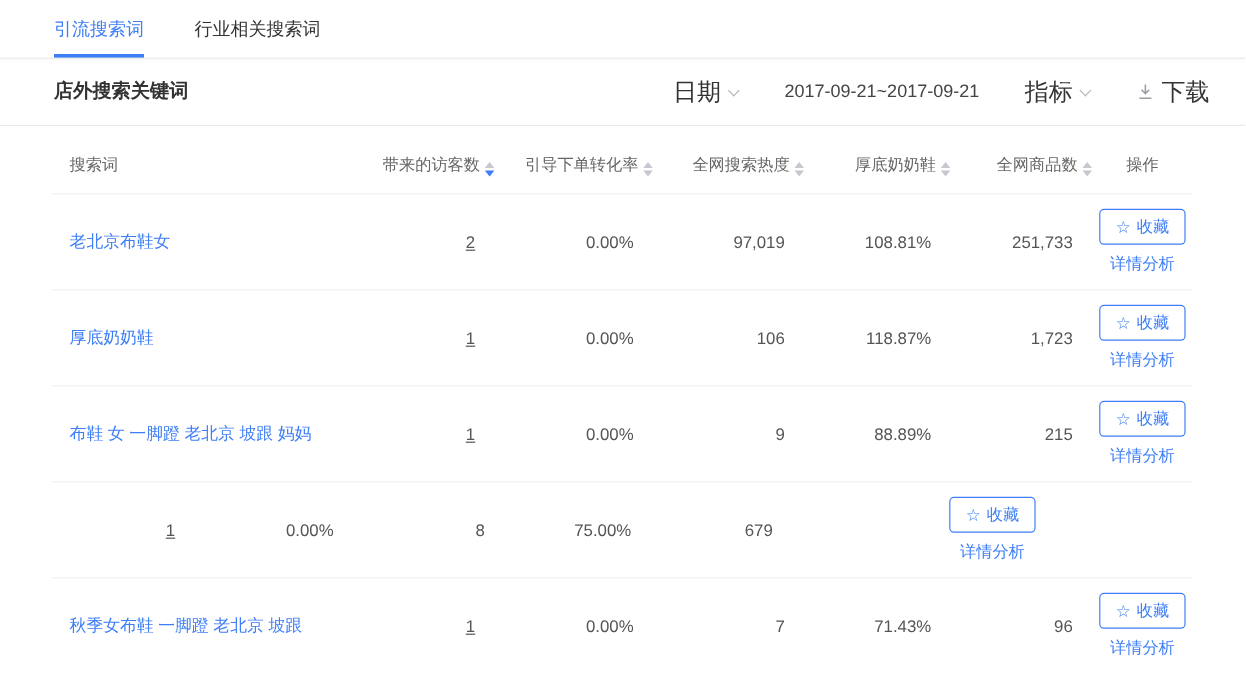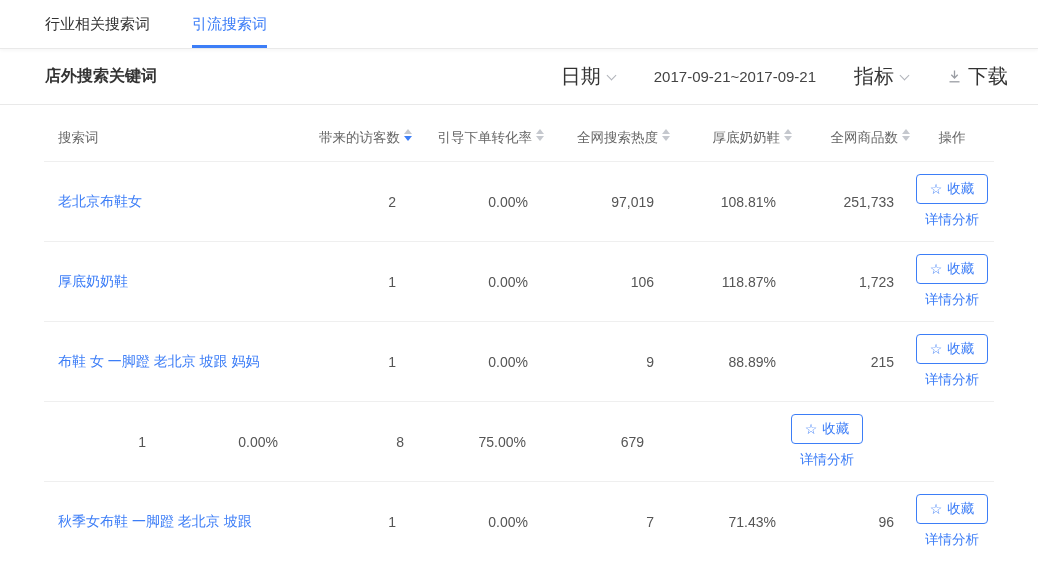--- a/index.html
+++ b/index.html
@@ -79,11 +79,11 @@
 <div class="app">
 
   <div class="tabbar">
+    <div class="tab active">
+      <span>引流搜索词</span>
+    </div>
     <div class="tab">
       <span>行业相关搜索词</span>
-    </div>
-    <div class="tab active">
-      <span>引流搜索词</span>
     </div>
   </div>
 

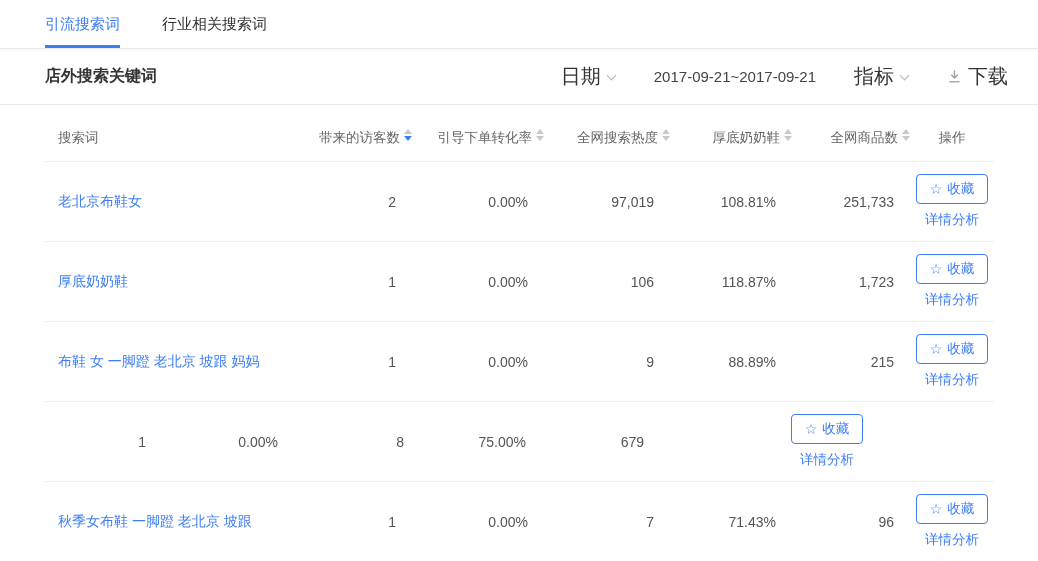--- a/index.html
+++ b/index.html
@@ -48,7 +48,7 @@
   .c-n4{flex:0 0 122px;text-align:right;}
   .c-n5{flex:0 0 118px;text-align:right;}
   .c-act{flex:1;text-align:center;}
-  .thead .hd{display:inline-flex;align-items:flex-start;gap:4px;}
+  .thead .hd{display:inline-flex;align-items:flex-end;gap:4px;}
   .drow .num{padding-right:16px;font-size:14px;color:var(--num);}
   .thead .c-kw{padding-left:14px;}
   .drow .c-kw{padding-left:14px;}

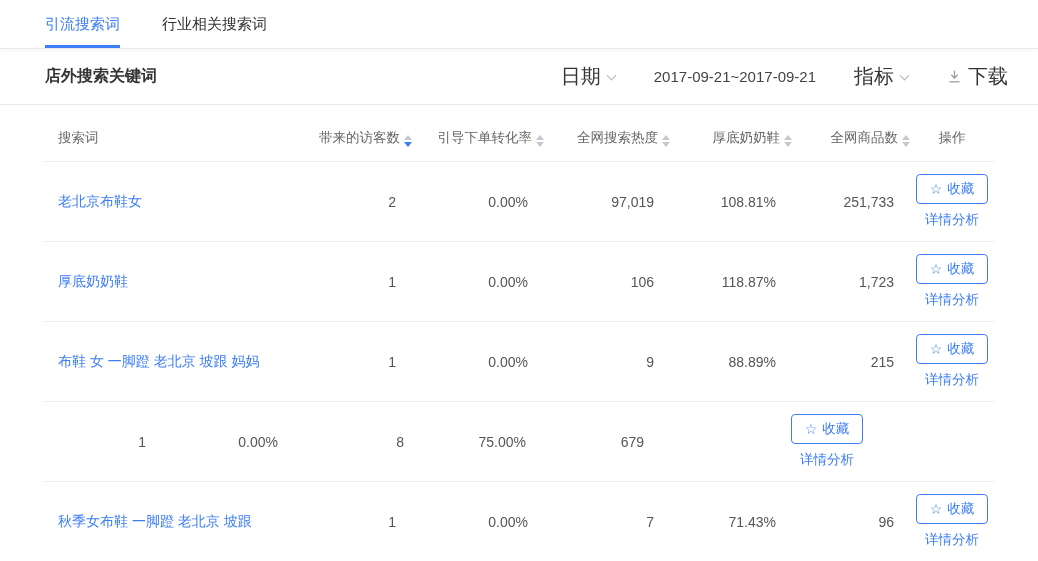--- a/index.html
+++ b/index.html
@@ -42,7 +42,7 @@
   .thead{height:46px;font-size:13.5px;color:var(--text-secondary);}
   .drow{height:80px;border-top:1px solid var(--row-border);}
   .c-kw{flex:0 0 250px;text-align:left;}
-  .c-n1{flex:0 0 118px;text-align:right;}
+  .c-n1{flex:0 0 118px;text-align:right;text-decoration:underline;}
   .c-n2{flex:0 0 132px;text-align:right;}
   .c-n3{flex:0 0 126px;text-align:right;}
   .c-n4{flex:0 0 122px;text-align:right;}

